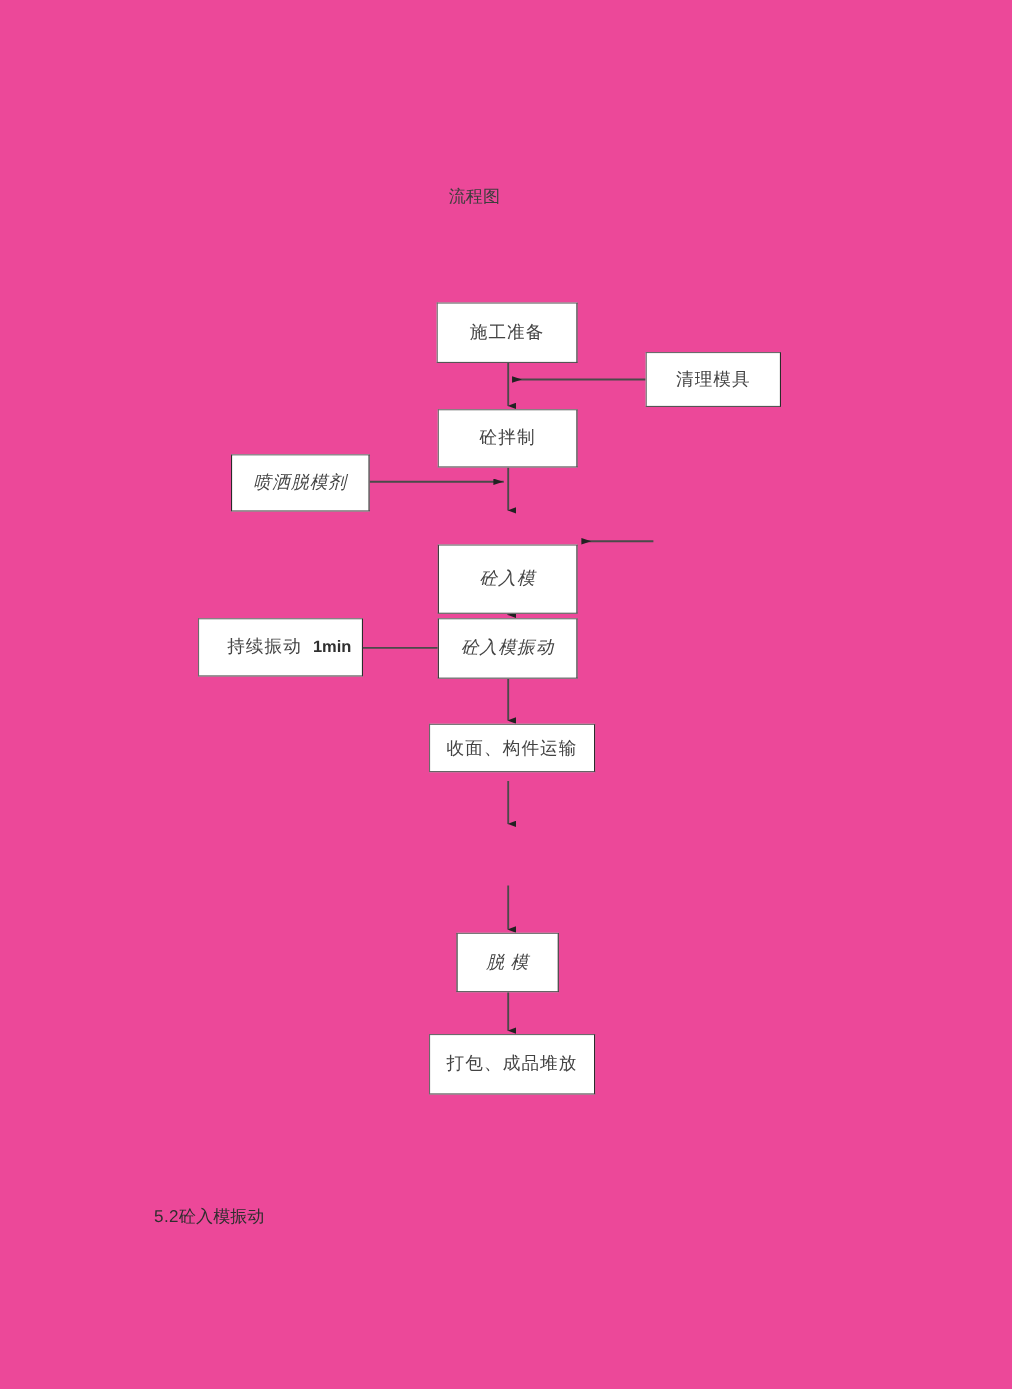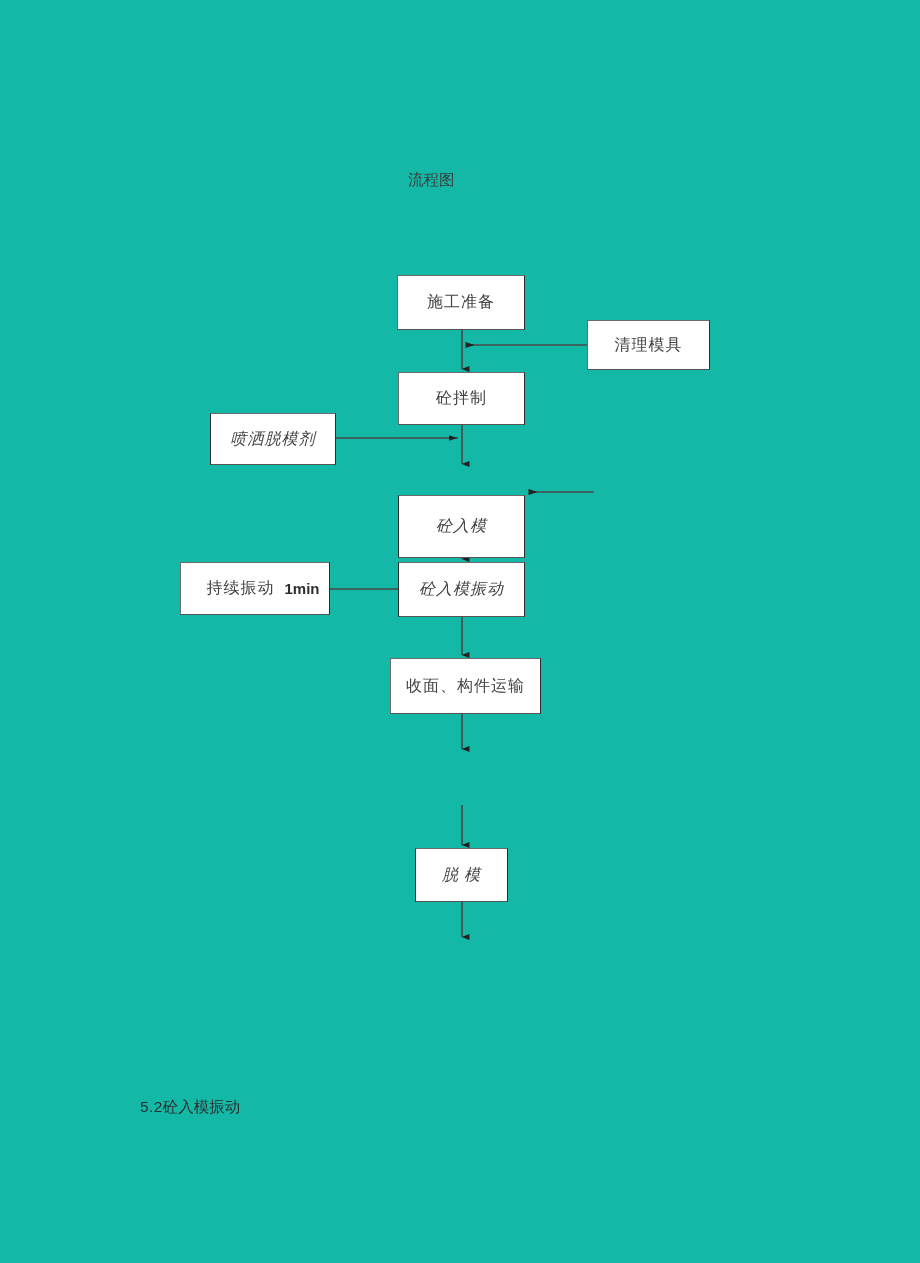--- a/index.html
+++ b/index.html
@@ -18,7 +18,7 @@
   #page {
     position: absolute;
     inset: 0;
-    background: #14b8a6;
+    background: #ec4899;
   }
   
   .doc-text {

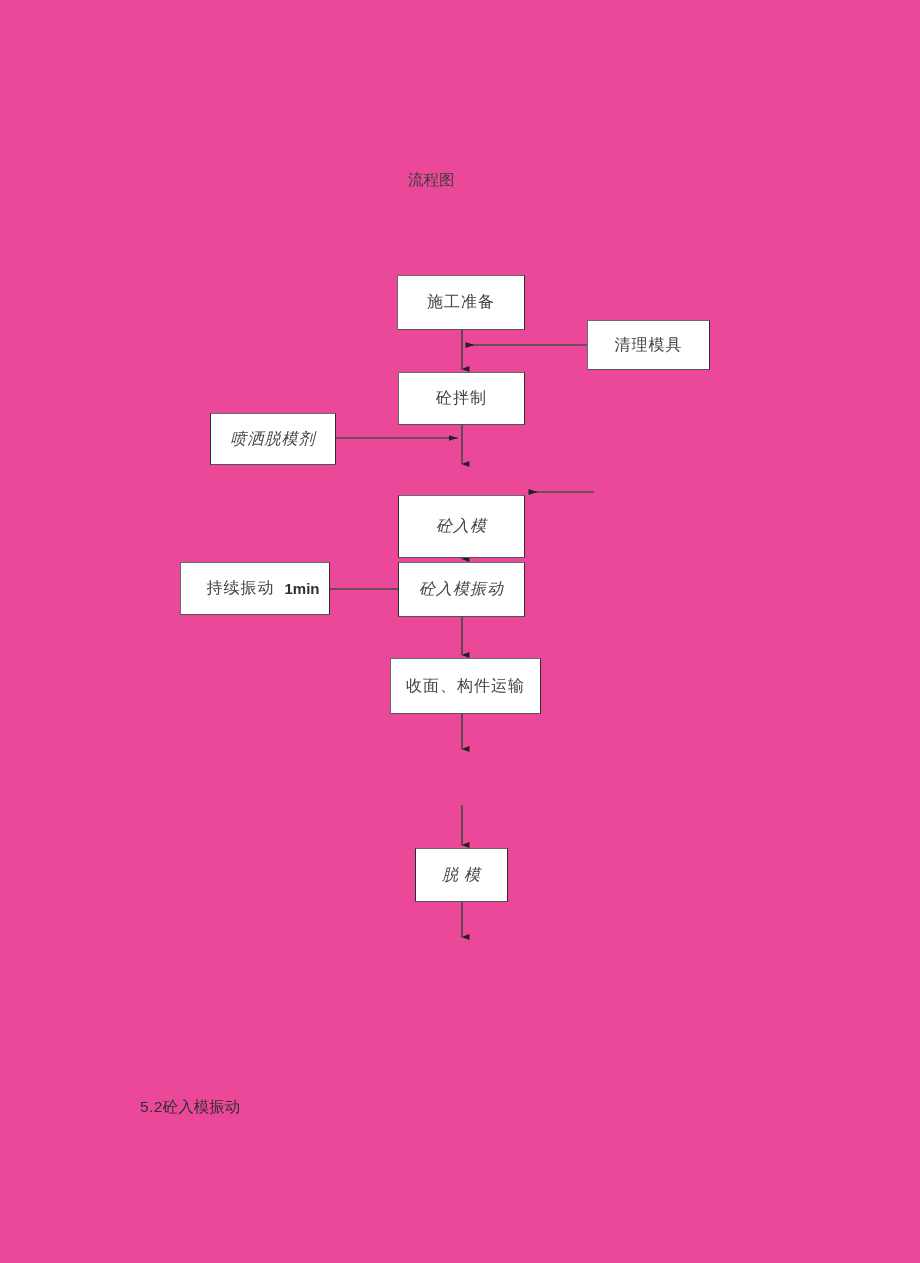--- a/index.html
+++ b/index.html
@@ -148,7 +148,7 @@
 
     <div class="node heavy-left" style="left: 398px; top: 562px; width: 127px; height: 55px;">砼入模振动</div>
 
-    <div class="node" style="left: 390px; top: 658px; width: 151px; height: 56px;">收面、构件运输</div>
+    <div class="node" style="left: 390px; top: 658px; width: 151px; height: 44px;">收面、构件运输</div>
 
 
     <div class="node heavy-left" style="left: 415px; top: 848px; width: 93px; height: 54px;">脱 模</div>

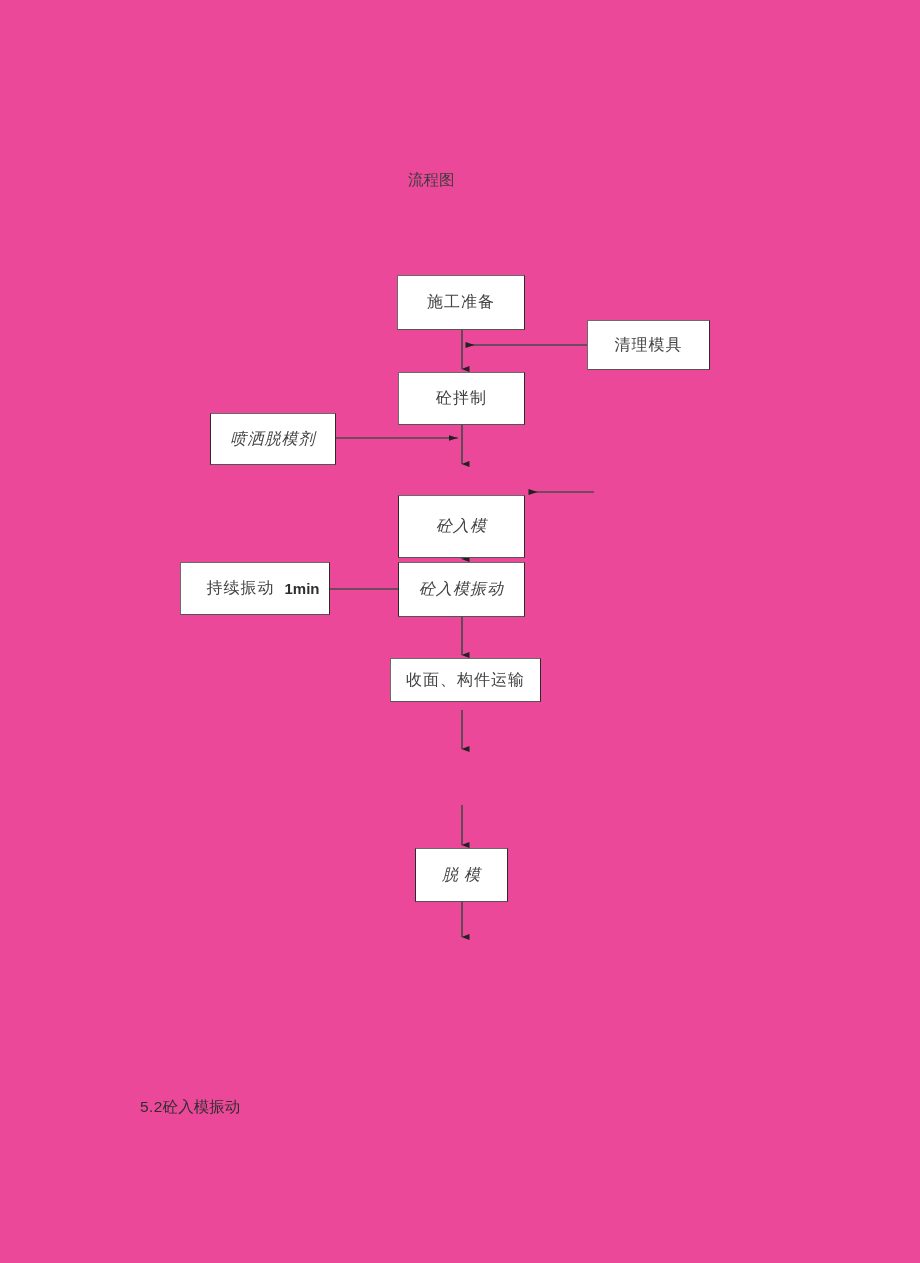--- a/index.html
+++ b/index.html
@@ -153,6 +153,7 @@
 
     <div class="node heavy-left" style="left: 415px; top: 848px; width: 93px; height: 54px;">脱 模</div>
 
+    <div class="node" style="left: 390px; top: 940px; width: 151px; height: 55px;">打包、成品堆放</div>
 
   </div>
 

